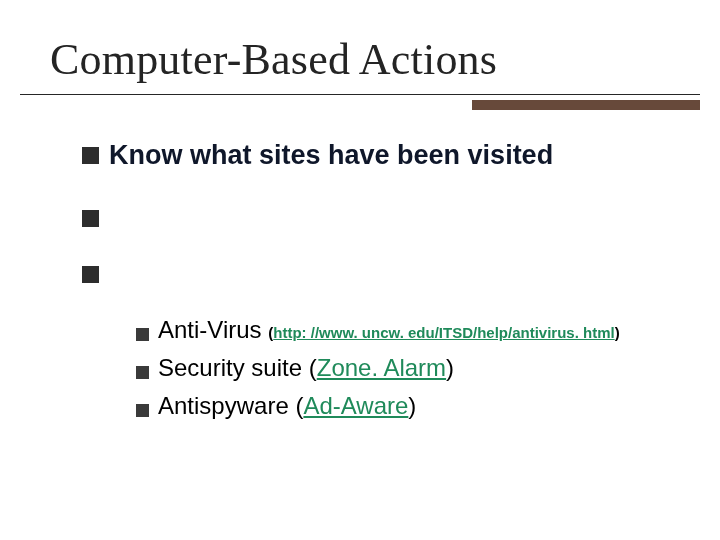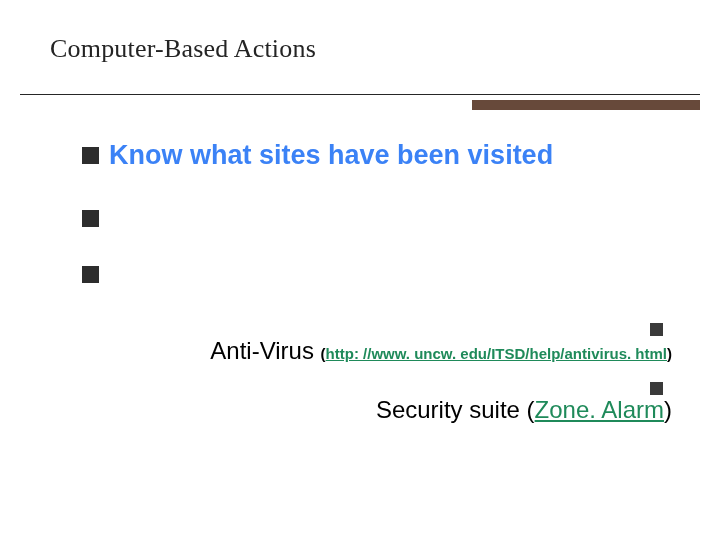--- a/index.html
+++ b/index.html
@@ -22,7 +22,7 @@
     left: 50px;
     top: 34px;
     font-family: "Times New Roman", Times, serif;
-    font-size: 26px;
+    font-size: 44px;
     color: #242424;
     letter-spacing: 0.2px;
   }

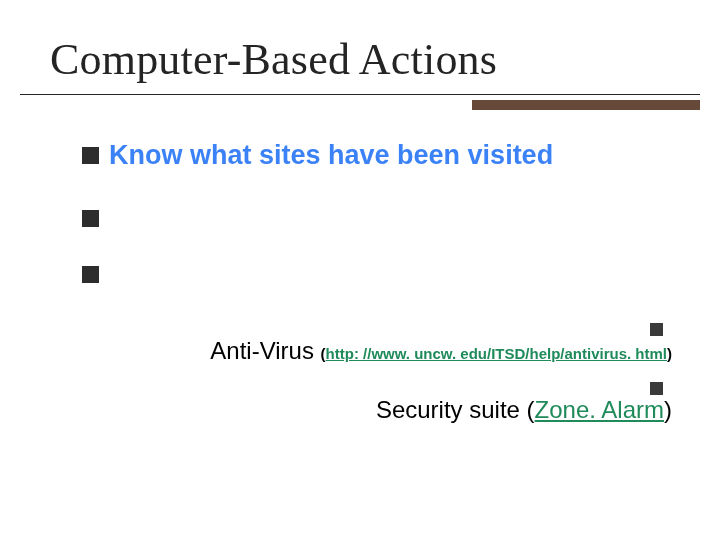--- a/index.html
+++ b/index.html
@@ -65,7 +65,7 @@
   .lvl1-text {
     font-size: 27px;
     font-weight: bold;
-    color: #3b82f6;
+    color: #0f172a;
     line-height: 1.15;
   }
   .sub {

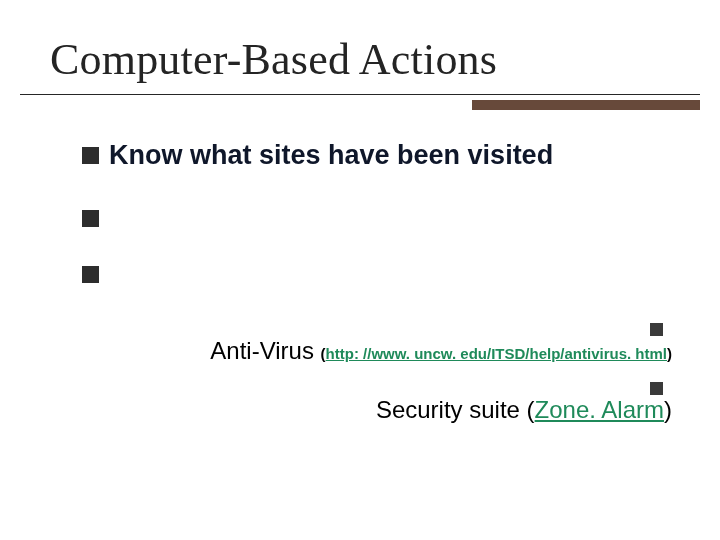--- a/index.html
+++ b/index.html
@@ -74,9 +74,8 @@
   }
   .lvl2 {
     display: flex;
-    align-items: flex-end;
+    align-items: center;
     margin-bottom: 8px;
-    flex-direction: column;
   }
   .bullet2 {
     width: 13px;

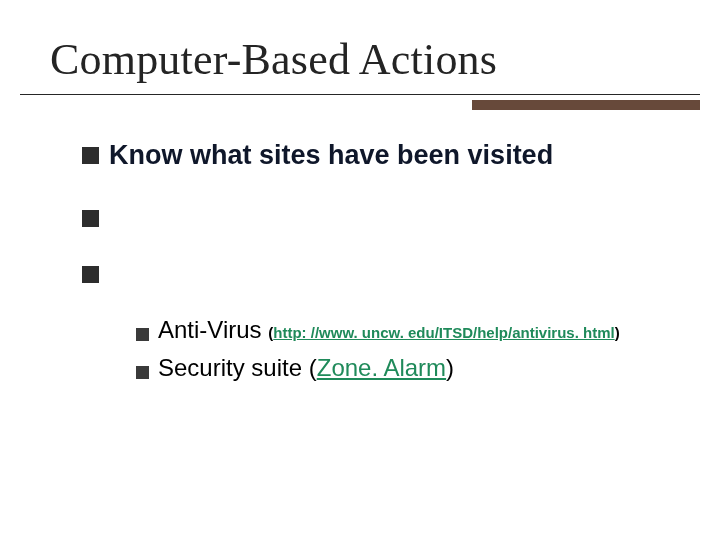--- a/index.html
+++ b/index.html
@@ -140,6 +140,12 @@
         </div>
       </div>
 
+      <div class="lvl2">
+        <div class="bullet2"></div>
+        <div class="lvl2-text">
+          <span>Antispyware (</span><span class="link">Ad-Aware</span><span class="paren">)</span>
+        </div>
+      </div>
 
     </div>
 

